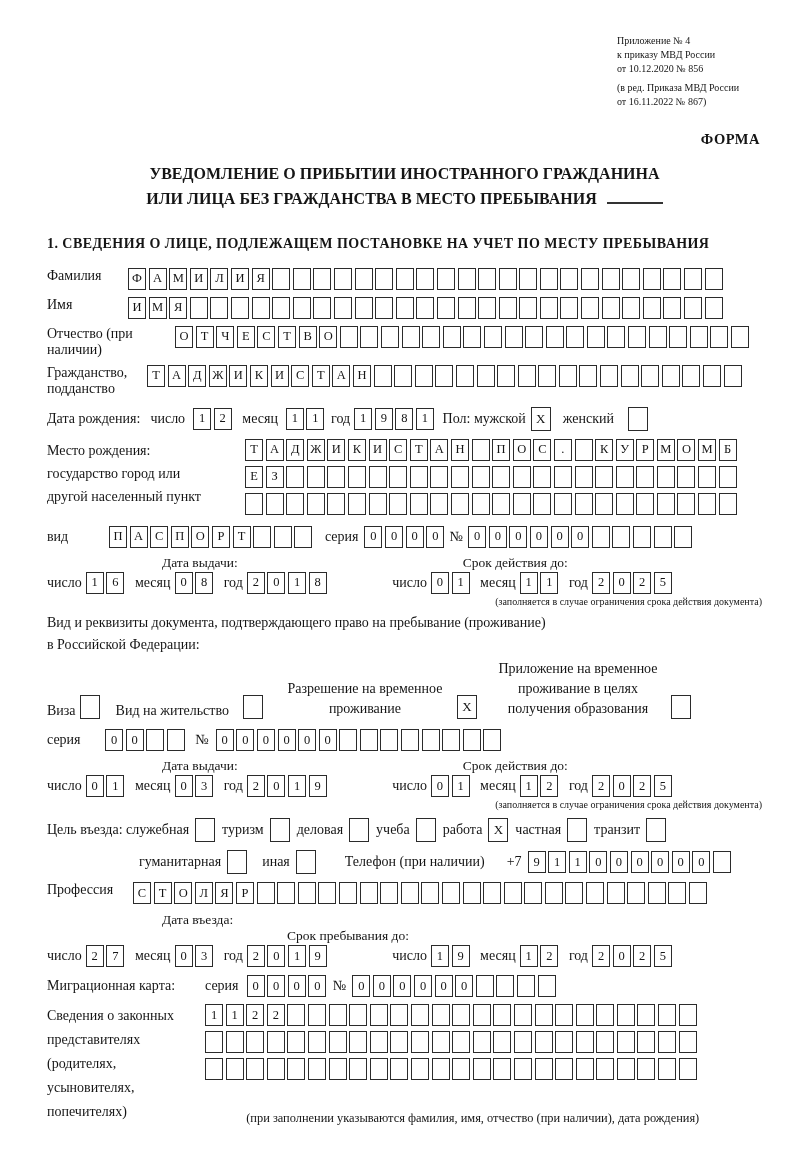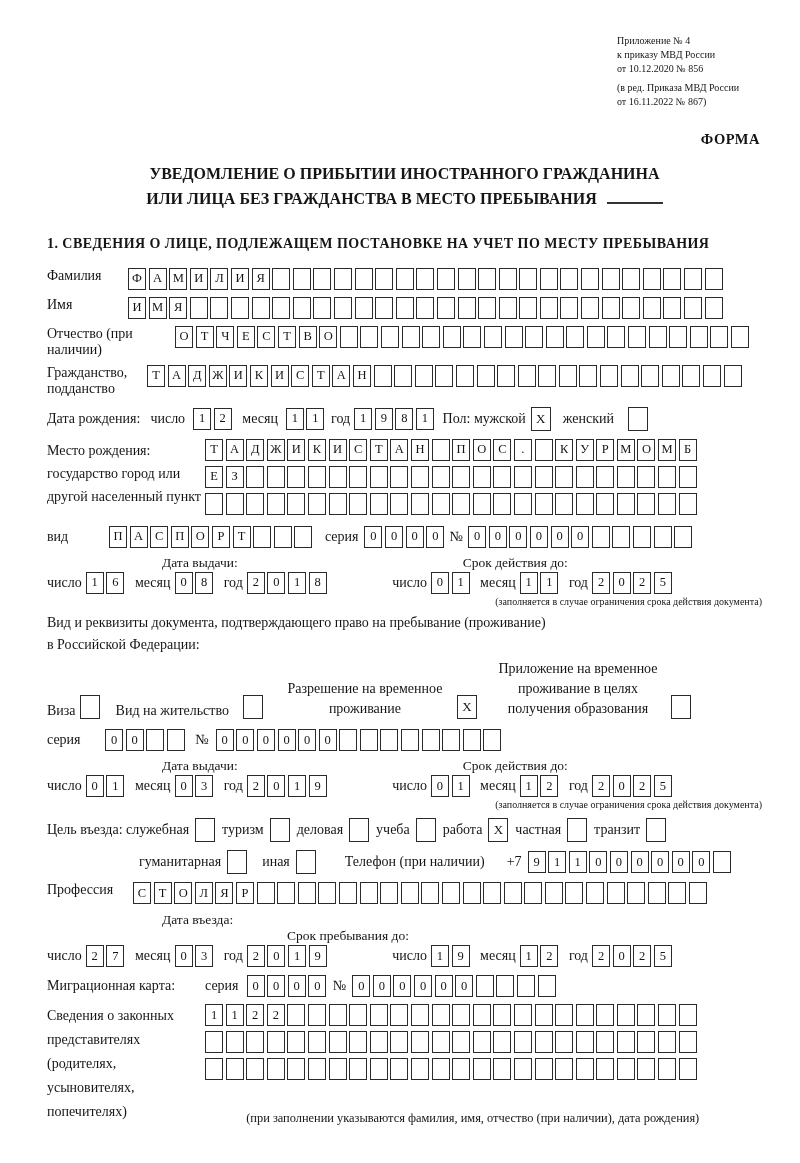--- a/index.html
+++ b/index.html
@@ -223,7 +223,7 @@
     <span class="cbox" style="margin-left:14px;"></span>
   </div>
 
-  <div class="row" style="margin-top:8px;">
+  <div class="row" style="margin-top:8px;gap:40px;">
     <span class="lbl lw150" style="line-height:1.65;">Место рождения: государство город или другой населенный пункт</span>
     <span>
       <span class="cells" style="margin-bottom:5px;">

